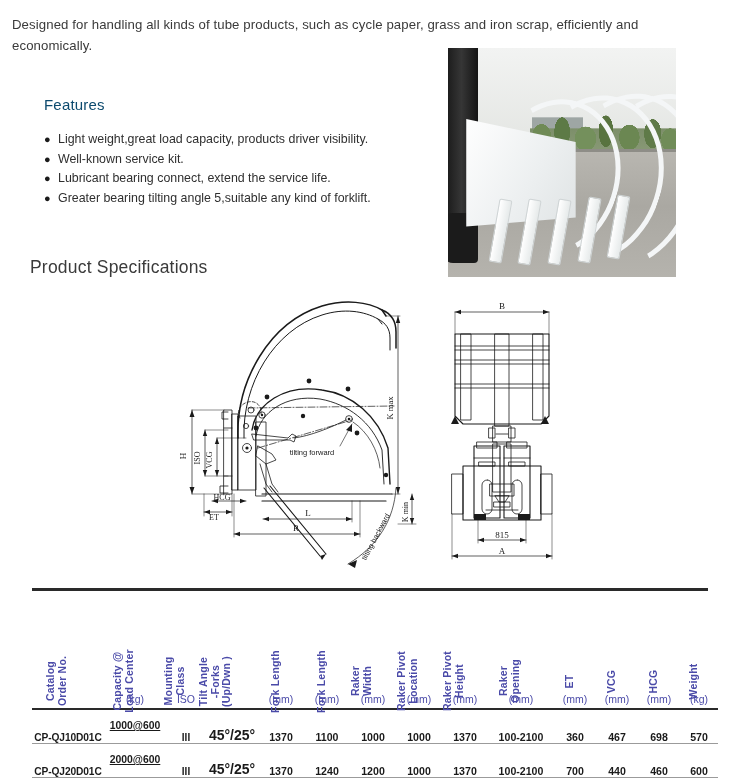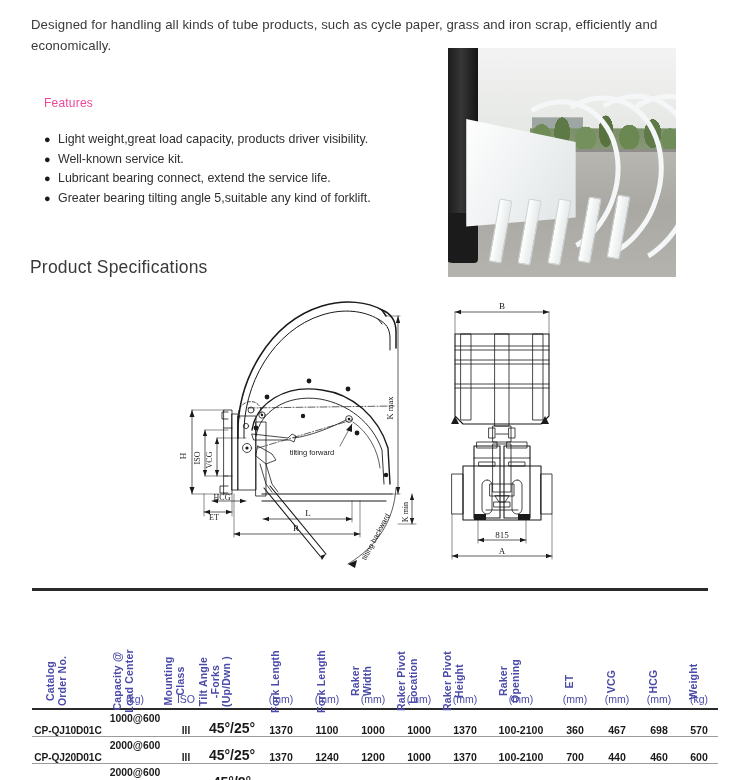--- a/index.html
+++ b/index.html
@@ -19,7 +19,7 @@
   
   .intro {
     position: absolute;
-    left: 31px;
+    left: 12px;
     top: 14px;
     width: 690px;
     font-size: 13.2px;

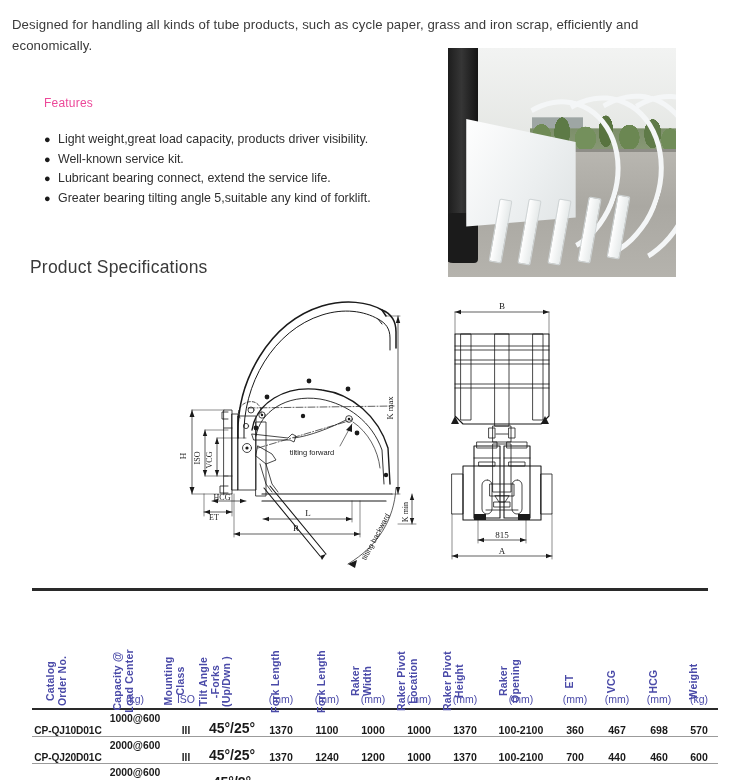--- a/index.html
+++ b/index.html
@@ -33,8 +33,8 @@
     position: absolute;
     left: 44px;
     top: 96px;
-    font-size: 12px;
-    color: #ec4899;
+    font-size: 15px;
+    color: #0c4a6e;
     letter-spacing: 0.2px;
   }
   .features-list {

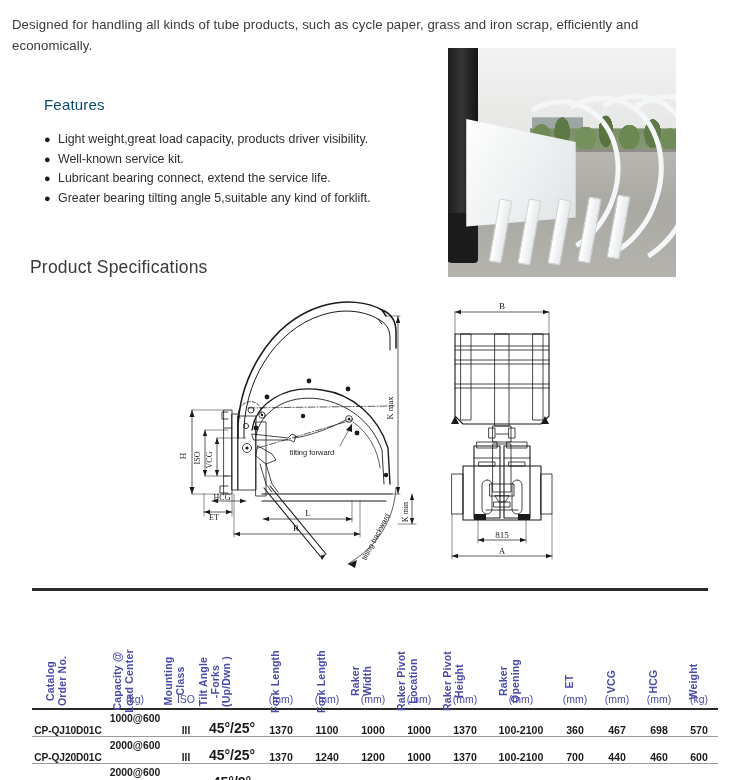--- a/index.html
+++ b/index.html
@@ -215,7 +215,8 @@
   tr.data td.cap {
     font-size: 10.4px;
     vertical-align: top;
-    padding-top: 3px;
+    padding-top: 10px;
+    text-decoration: underline;
   }
   tr.data td.mnt { font-size: 10px; }
   tr.data td.tilt { font-size: 14px; }

